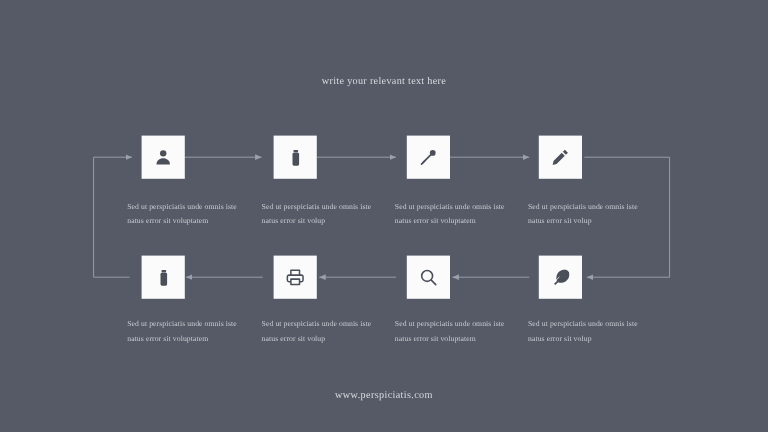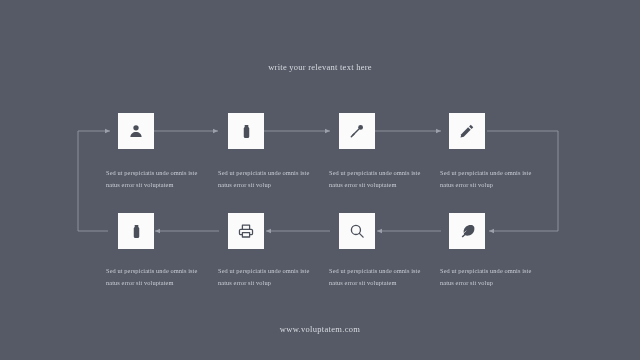--- a/index.html
+++ b/index.html
@@ -195,7 +195,7 @@
   <div class="caption" style="left:218px; top:265px;">Sed ut perspiciatis unde omnis iste natus error sit volup</div>
   <div class="caption" style="left:106px; top:265px;">Sed ut perspiciatis unde omnis iste natus error sit voluptatem</div>
 
-  <div id="footer">www.voluptatem.com</div>
+  <div id="footer">www.perspiciatis.com</div>
 
 </div>
 

